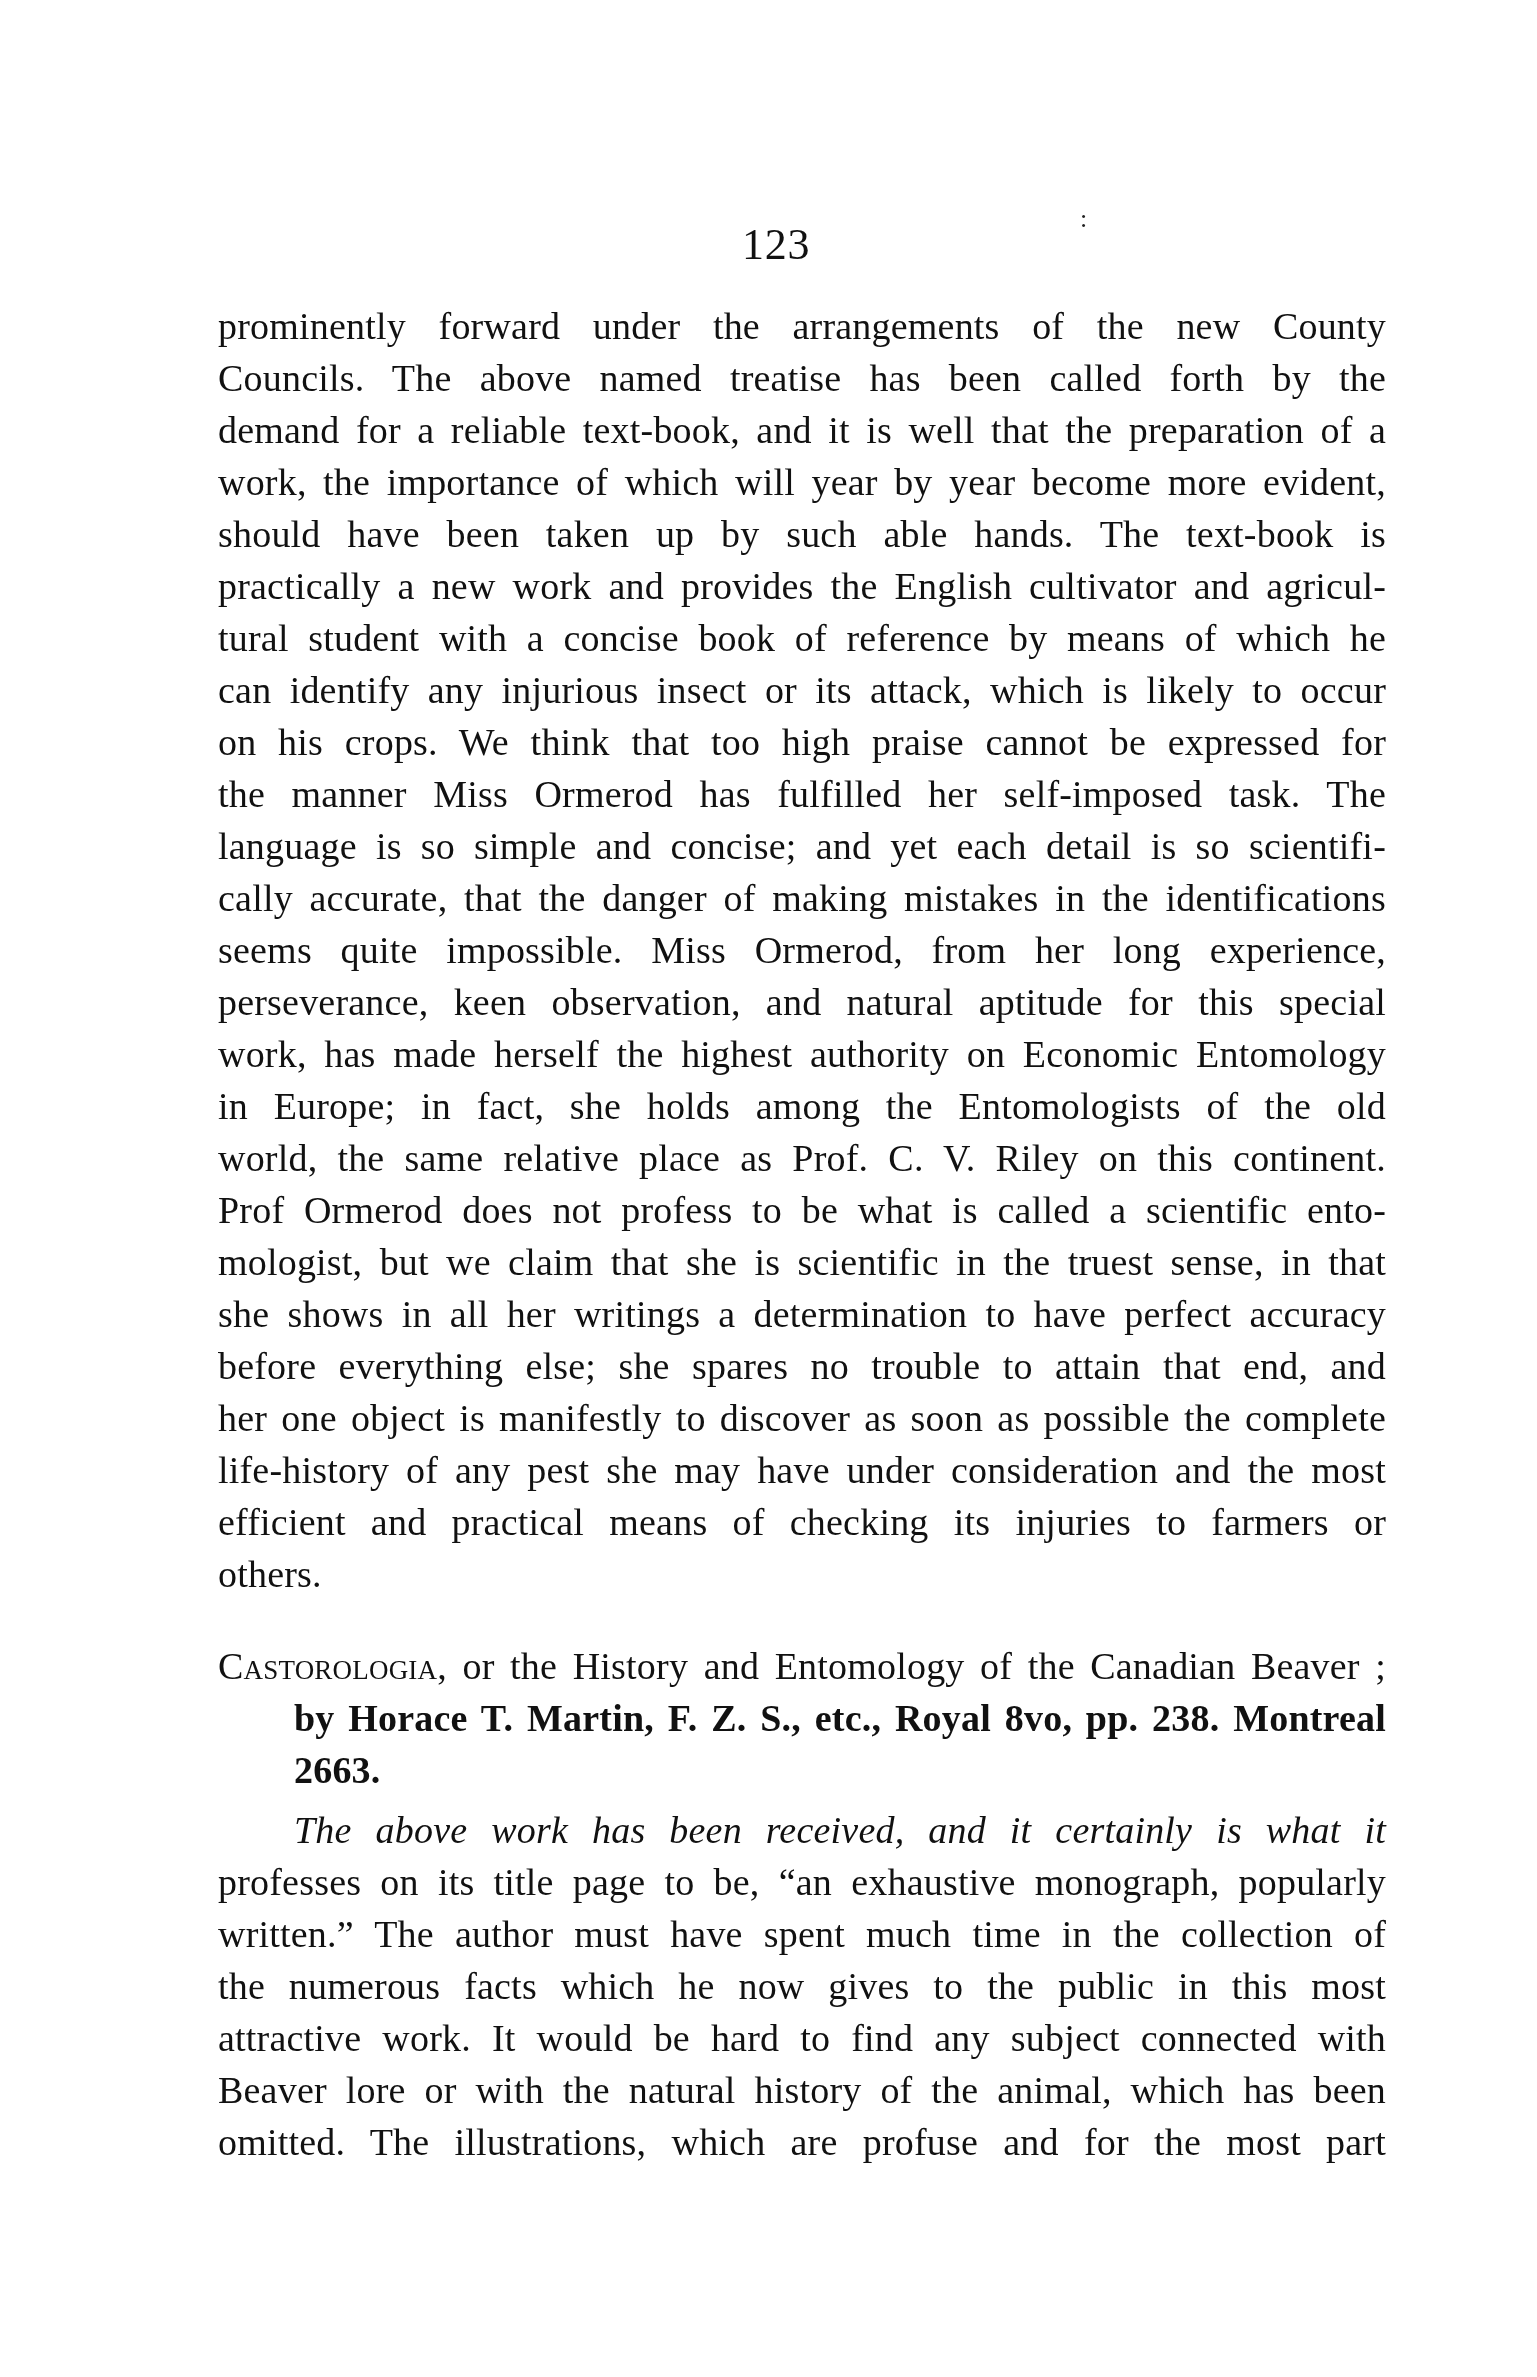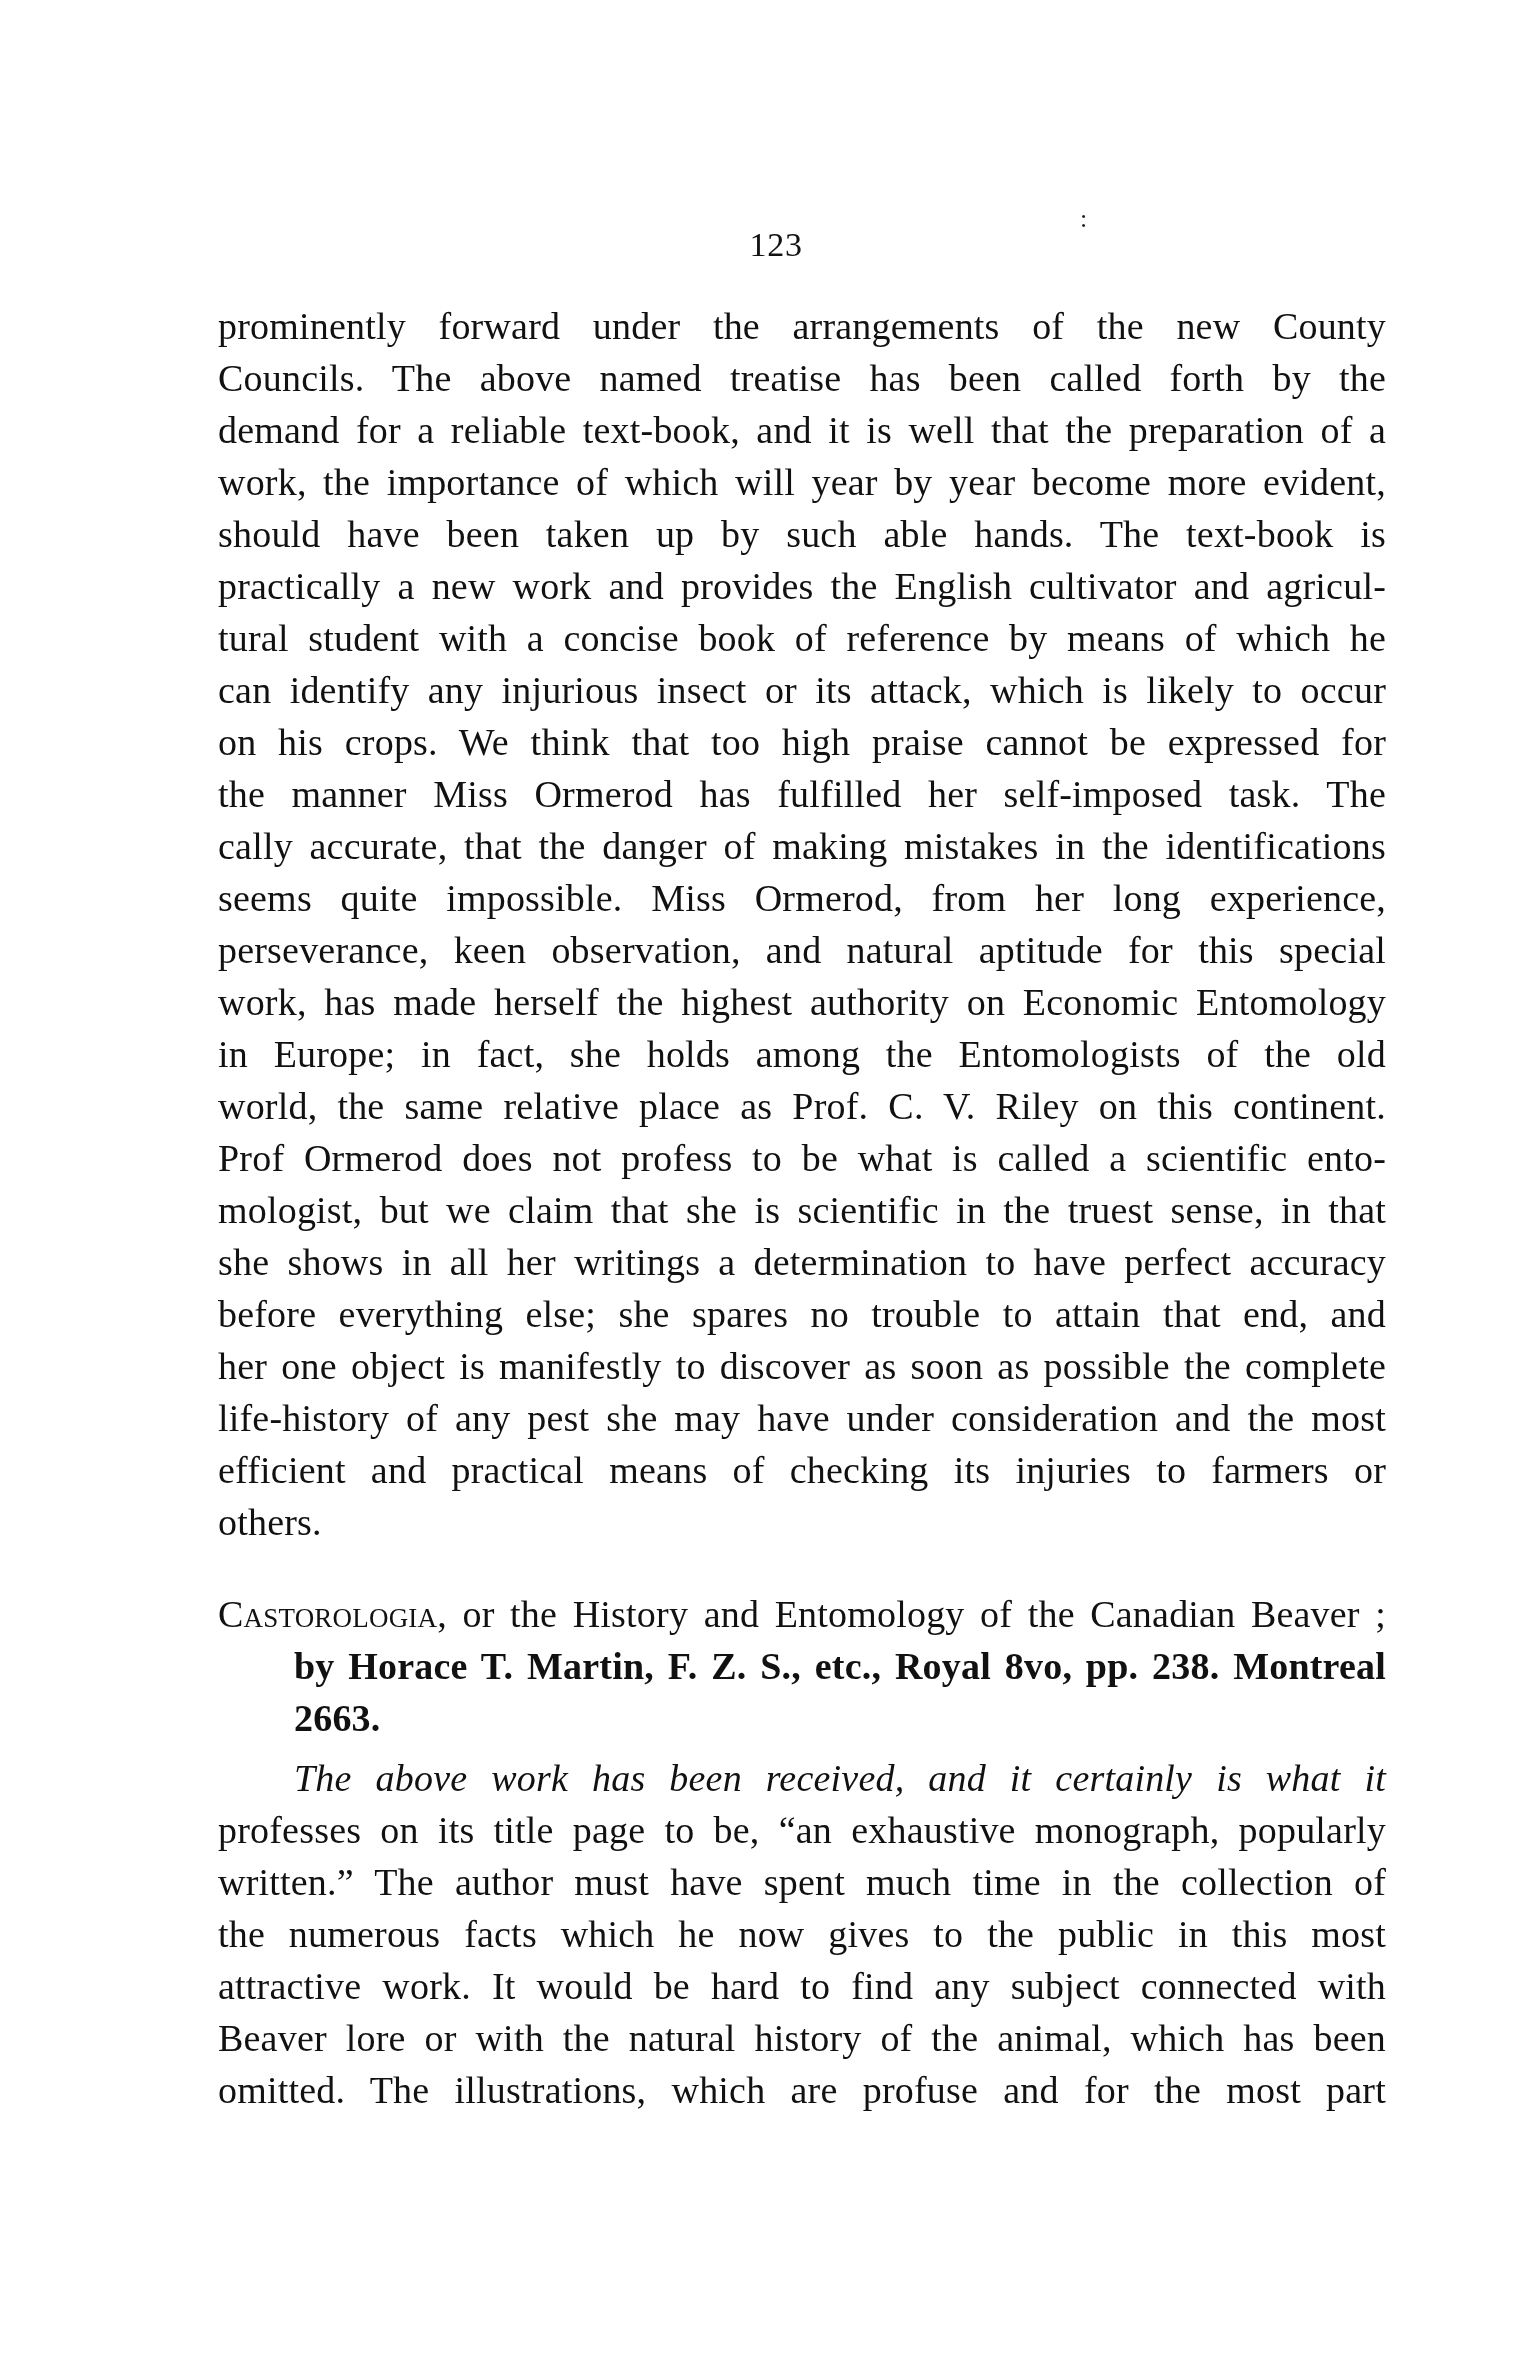--- a/index.html
+++ b/index.html
@@ -21,7 +21,7 @@
     left: 0;
     width: 1537px;
     text-align: center;
-    font-size: 34px;
+    font-size: 44px;
     line-height: 38px;
     letter-spacing: 0.8px;
   }

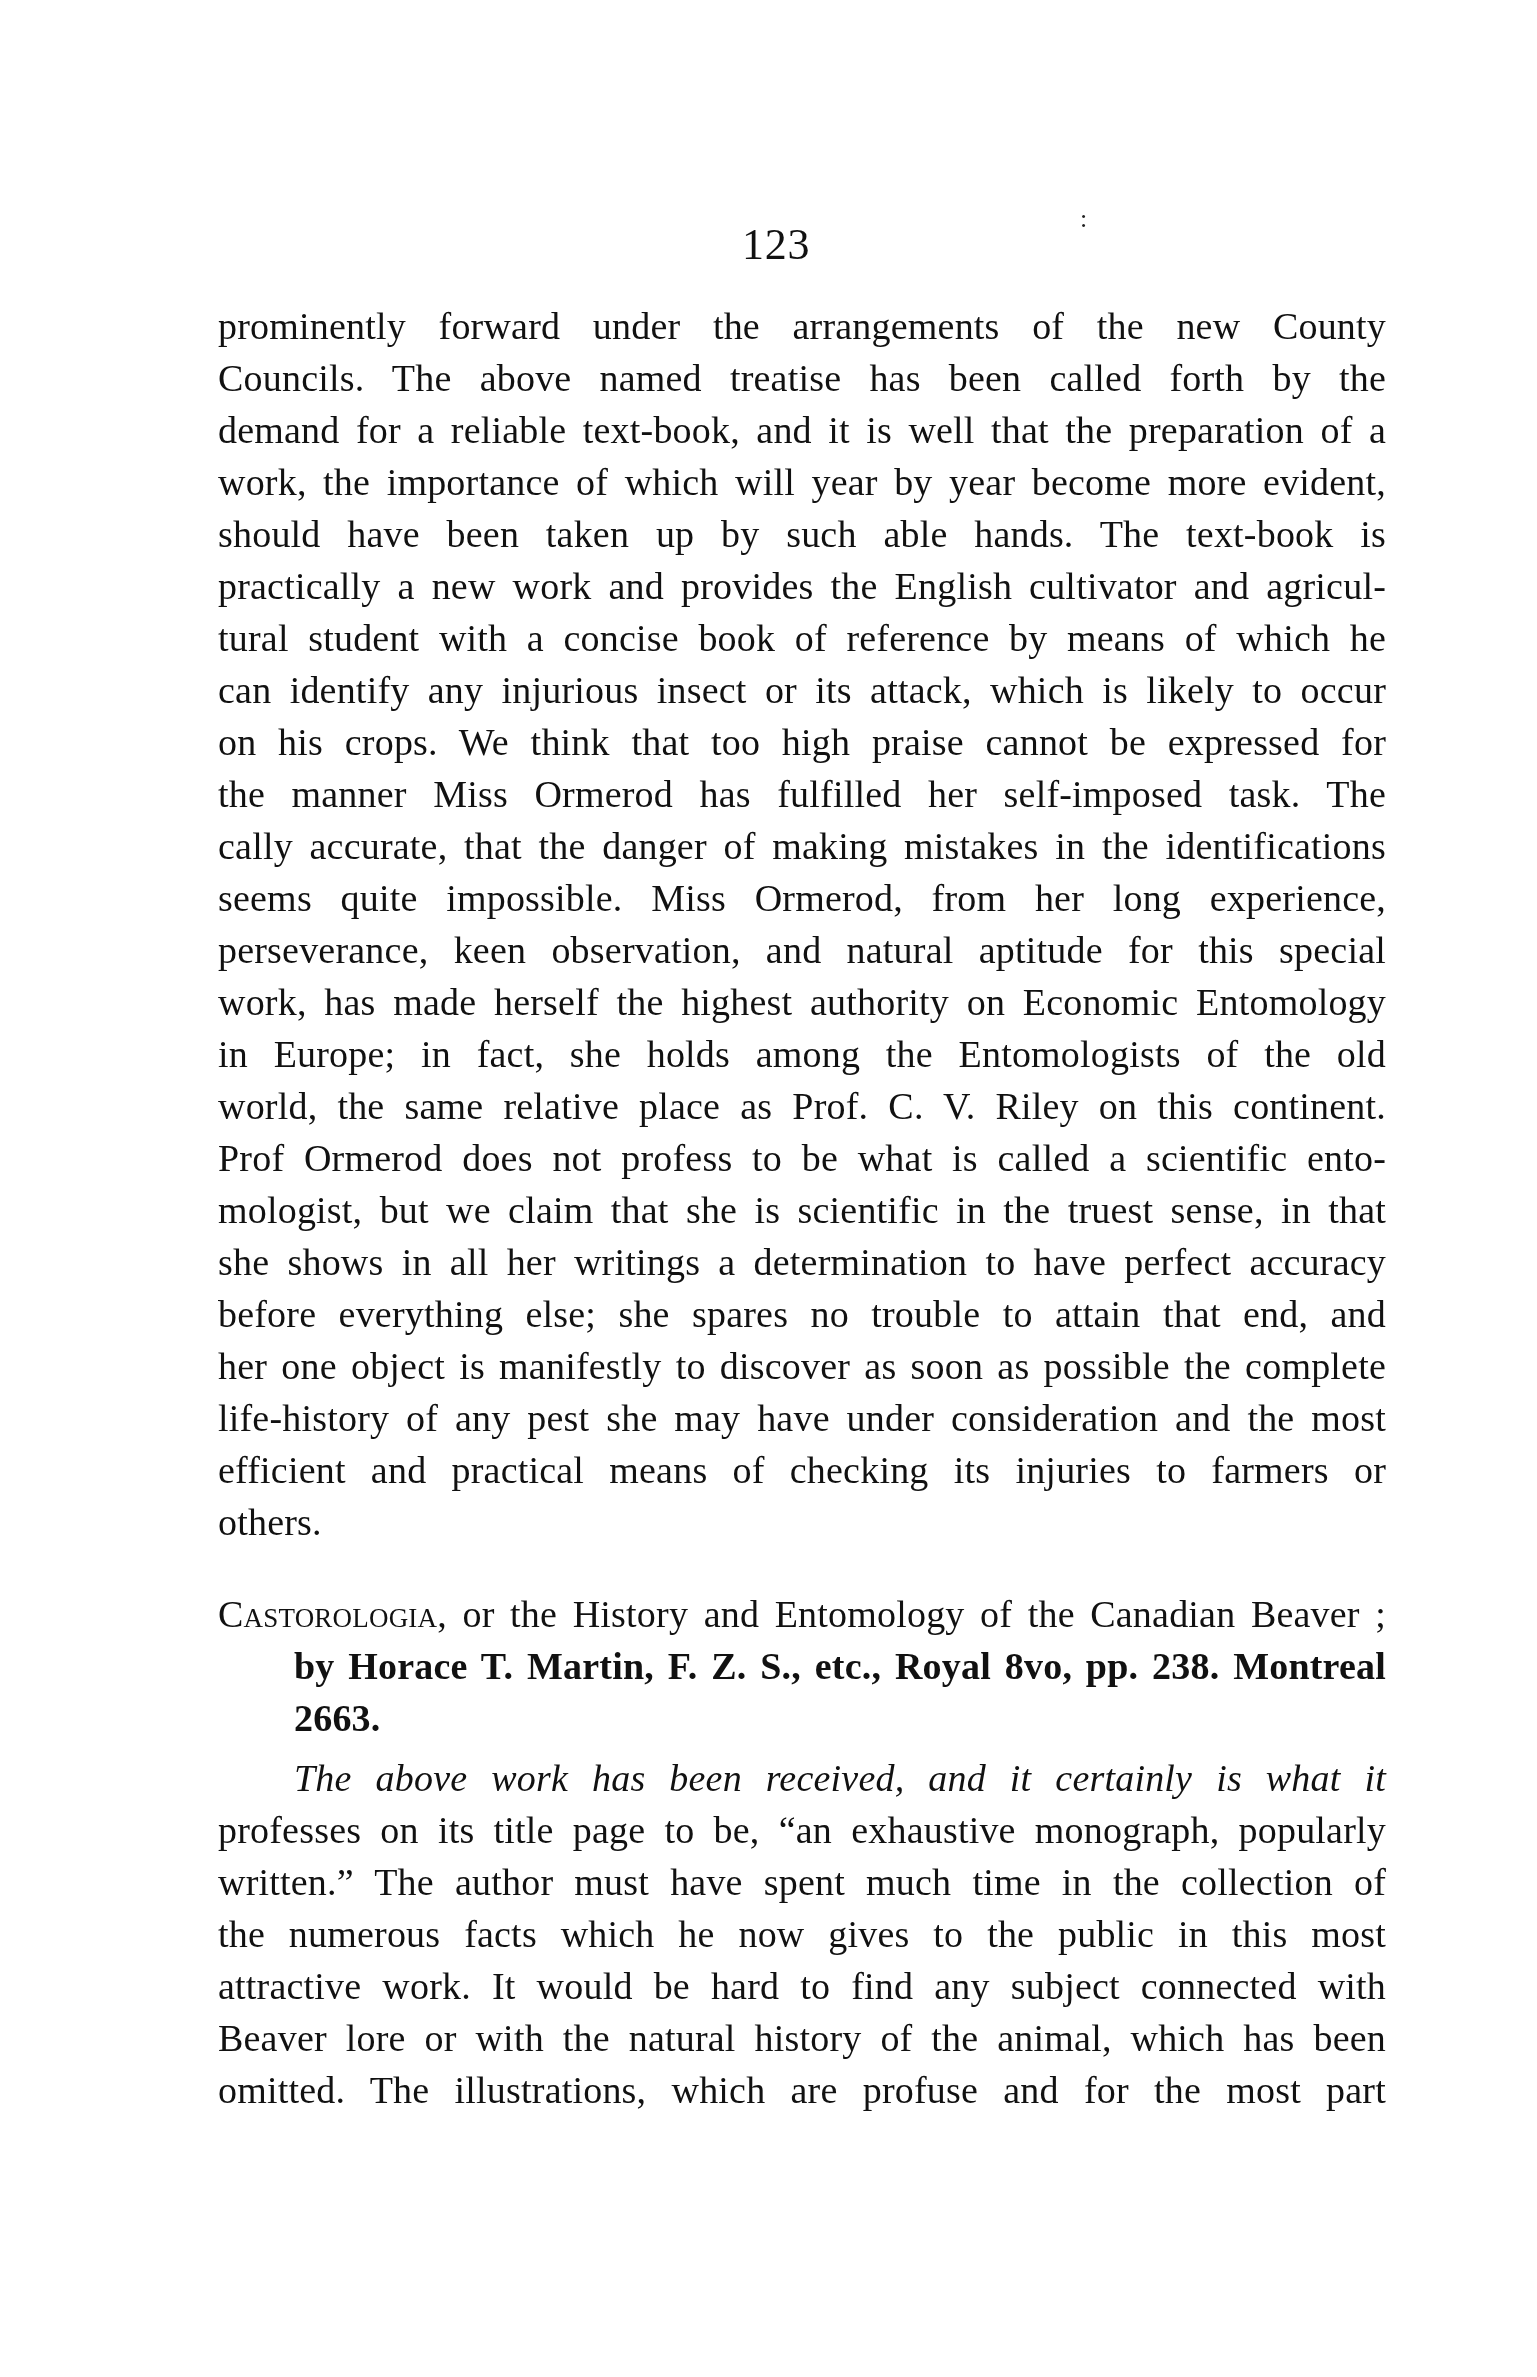--- a/index.html
+++ b/index.html
@@ -90,6 +90,7 @@
     <span class="line">can identify any injurious insect or its attack, which is likely to occur</span>
     <span class="line">on his crops. We think that too high praise cannot be expressed for</span>
     <span class="line">the manner Miss Ormerod has fulfilled her self-imposed task. The</span>
+    <span class="line">language is so simple and concise; and yet each detail is so scientifi-</span>
     <span class="line">cally accurate, that the danger of making mistakes in the identifications</span>
     <span class="line">seems quite impossible. Miss Ormerod, from her long experience,</span>
     <span class="line">perseverance, keen observation, and natural aptitude for this special</span>

